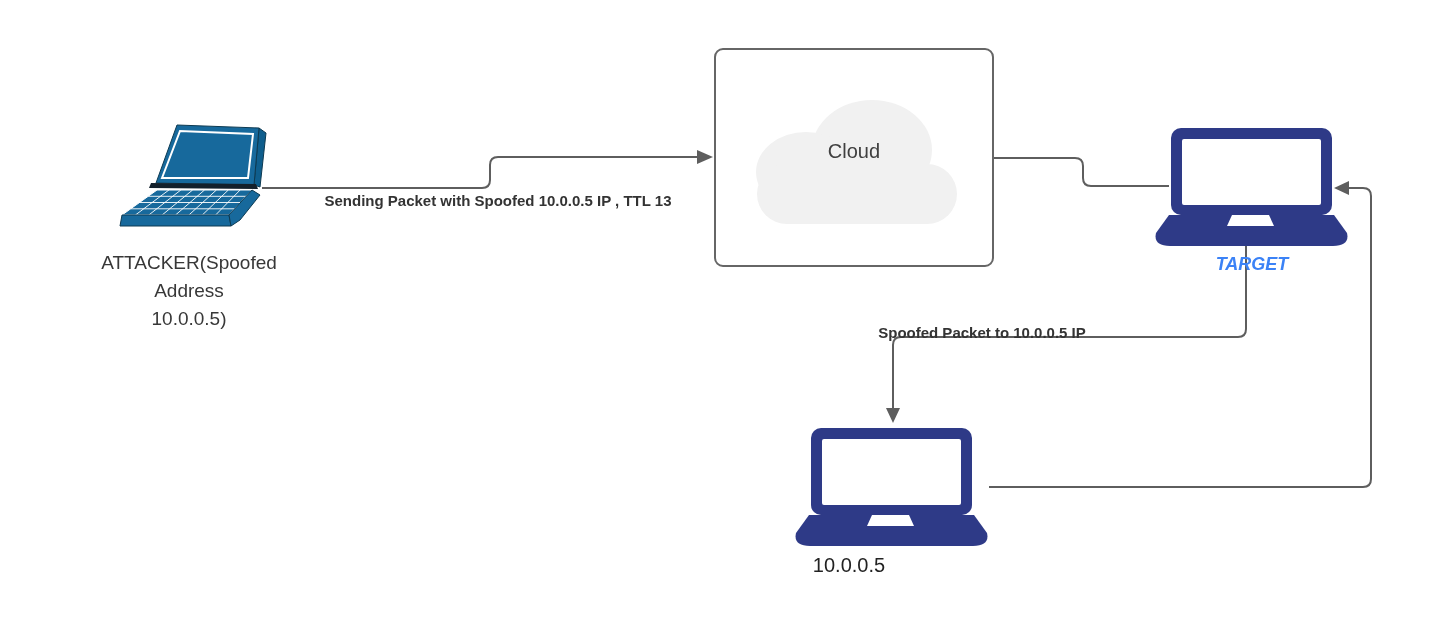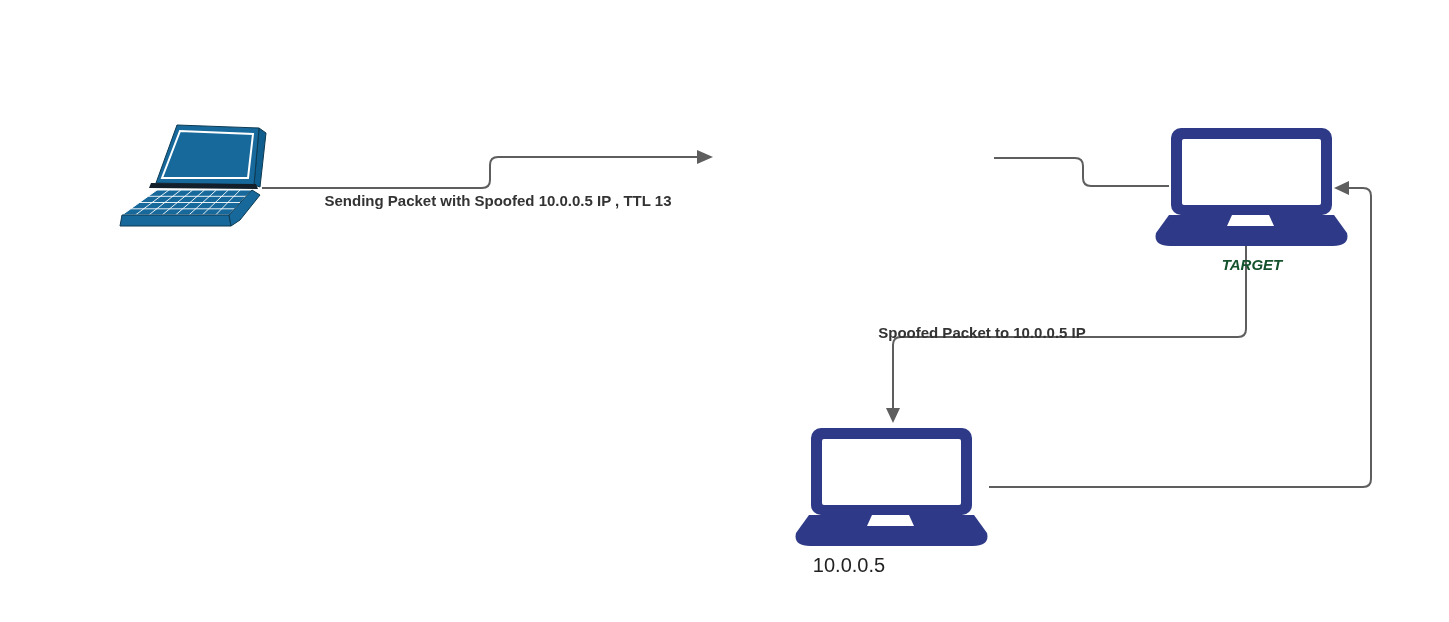--- a/index.html
+++ b/index.html
@@ -145,6 +145,16 @@
   </svg>
 
 
+  <div class="cloud-box">
+    <svg width="276" height="215" viewBox="0 0 276 215">
+      <g fill="#f1f1f1">
+        <ellipse cx="156" cy="100" rx="60" ry="50"></ellipse>
+        <ellipse cx="90" cy="122" rx="50" ry="40"></ellipse>
+        <rect x="41" y="114" width="200" height="60" rx="30"></rect>
+      </g>
+    </svg>
+    <div class="cloud-label">Cloud</div>
+  </div>
 
   <svg class="abs laptop-target" width="193" height="121" viewBox="0 0 193 121">
     <use href="#navy-laptop"></use>

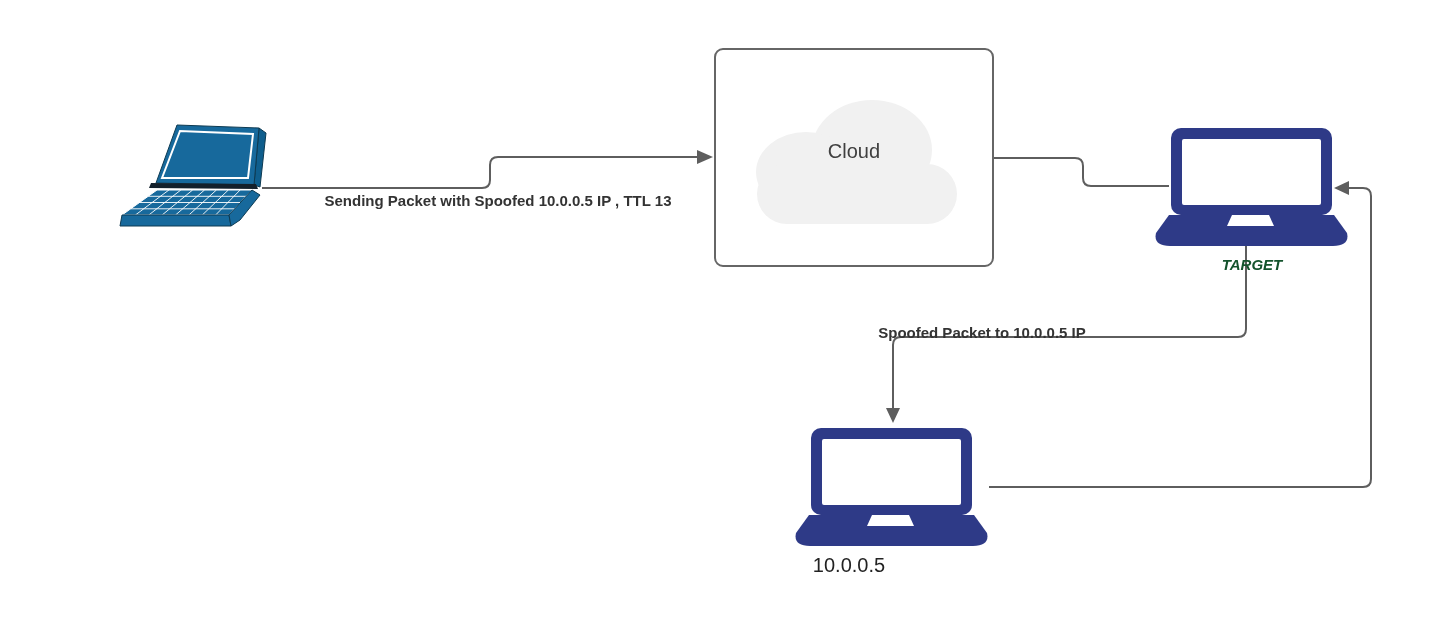--- a/index.html
+++ b/index.html
@@ -144,6 +144,9 @@
     <polygon points="129,95 152,70 160,75 140,100 131,106" fill="#17699c" stroke="#0d3a52" stroke-width="1"></polygon>
   </svg>
 
+  <div class="node-label attacker-label">ATTACKER(Spoofed
+Address
+10.0.0.5)</div>
 
   <div class="cloud-box">
     <svg width="276" height="215" viewBox="0 0 276 215">

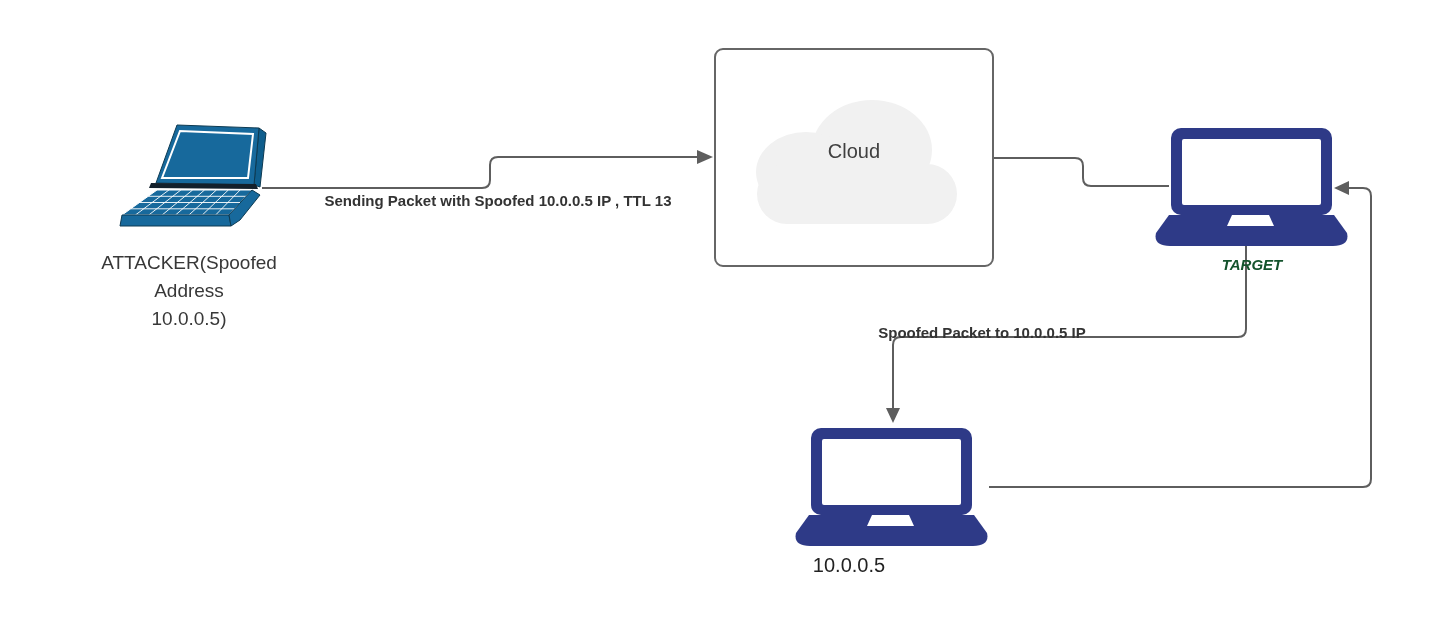--- a/index.html
+++ b/index.html
@@ -42,10 +42,10 @@
   }
   .target-label {
     left: 1252px; top: 264px;
-    font-size: 15px;
+    font-size: 18px;
     font-weight: bold;
     font-style: italic;
-    color: #14532d;
+    color: #3b82f6;
     white-space: nowrap;
   }
   .host-label {

